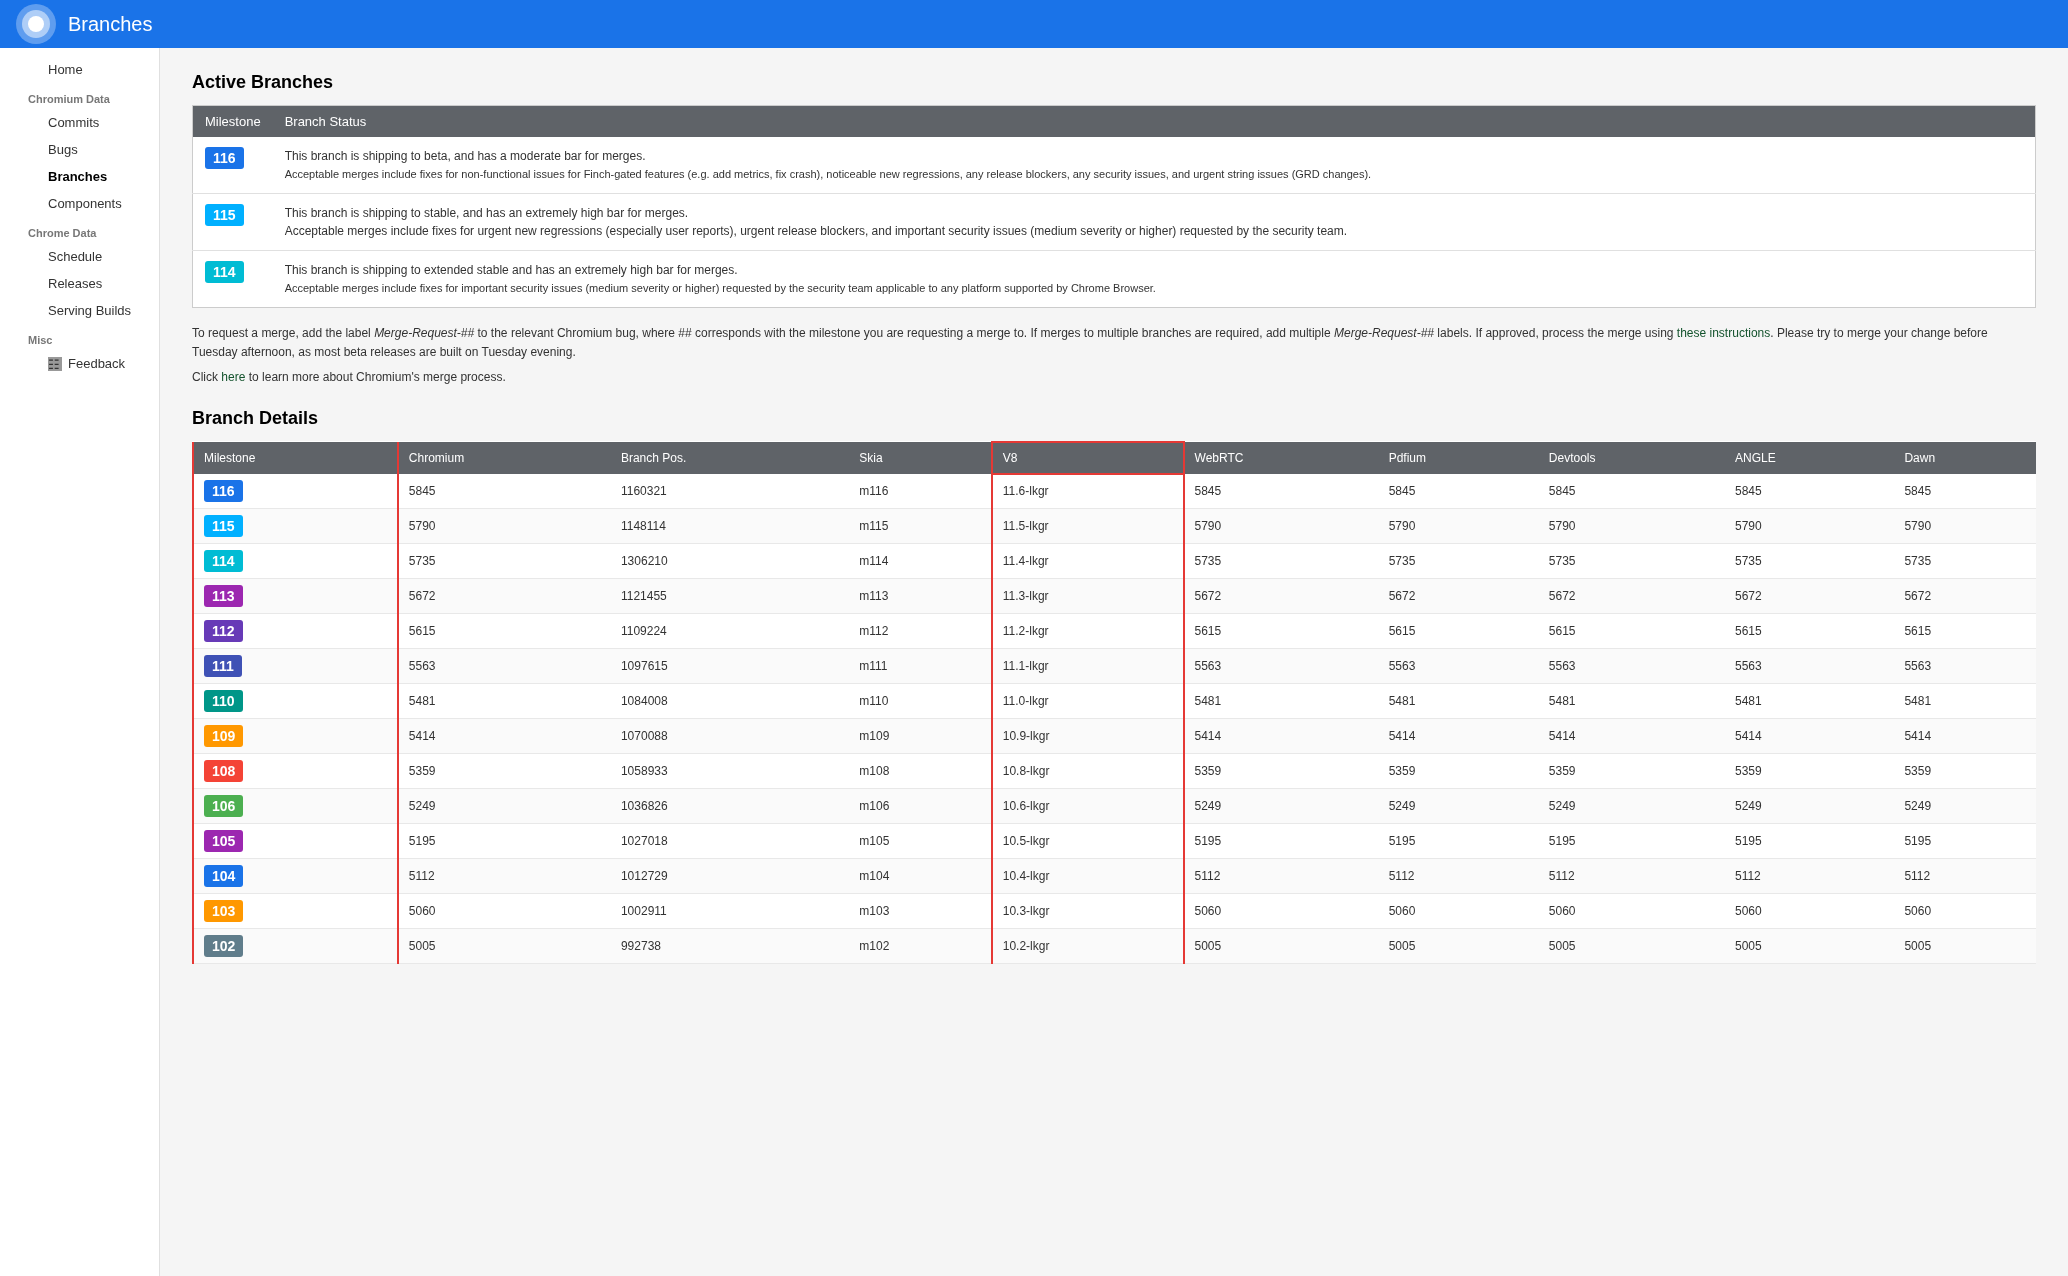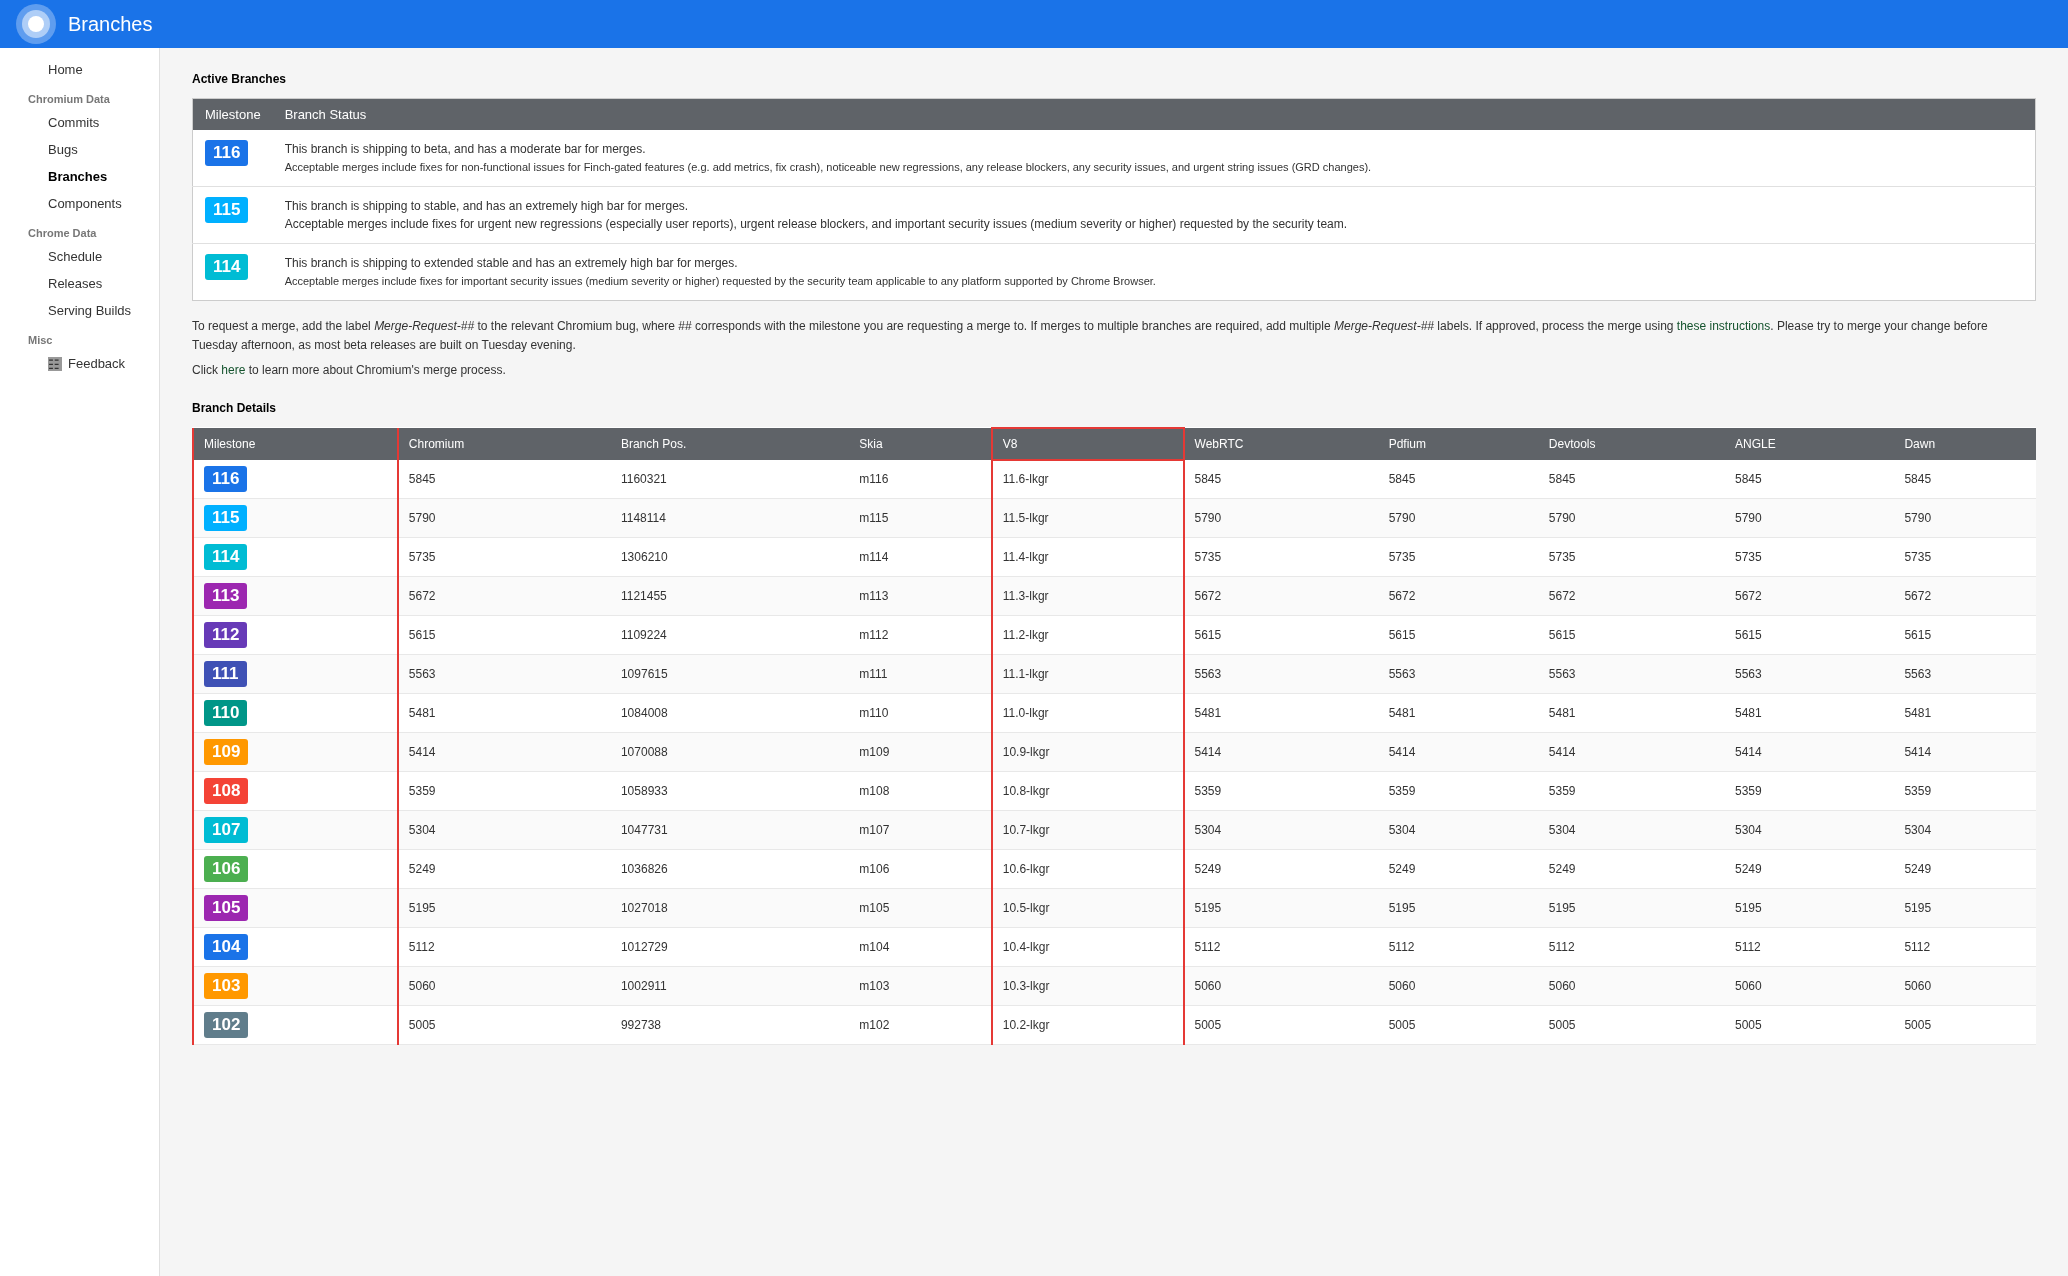--- a/index.html
+++ b/index.html
@@ -80,7 +80,7 @@
     }
 
     .section-title {
-      font-size: 12px;
+      font-size: 18px;
       font-weight: bold;
       margin-bottom: 12px;
       color: #000;

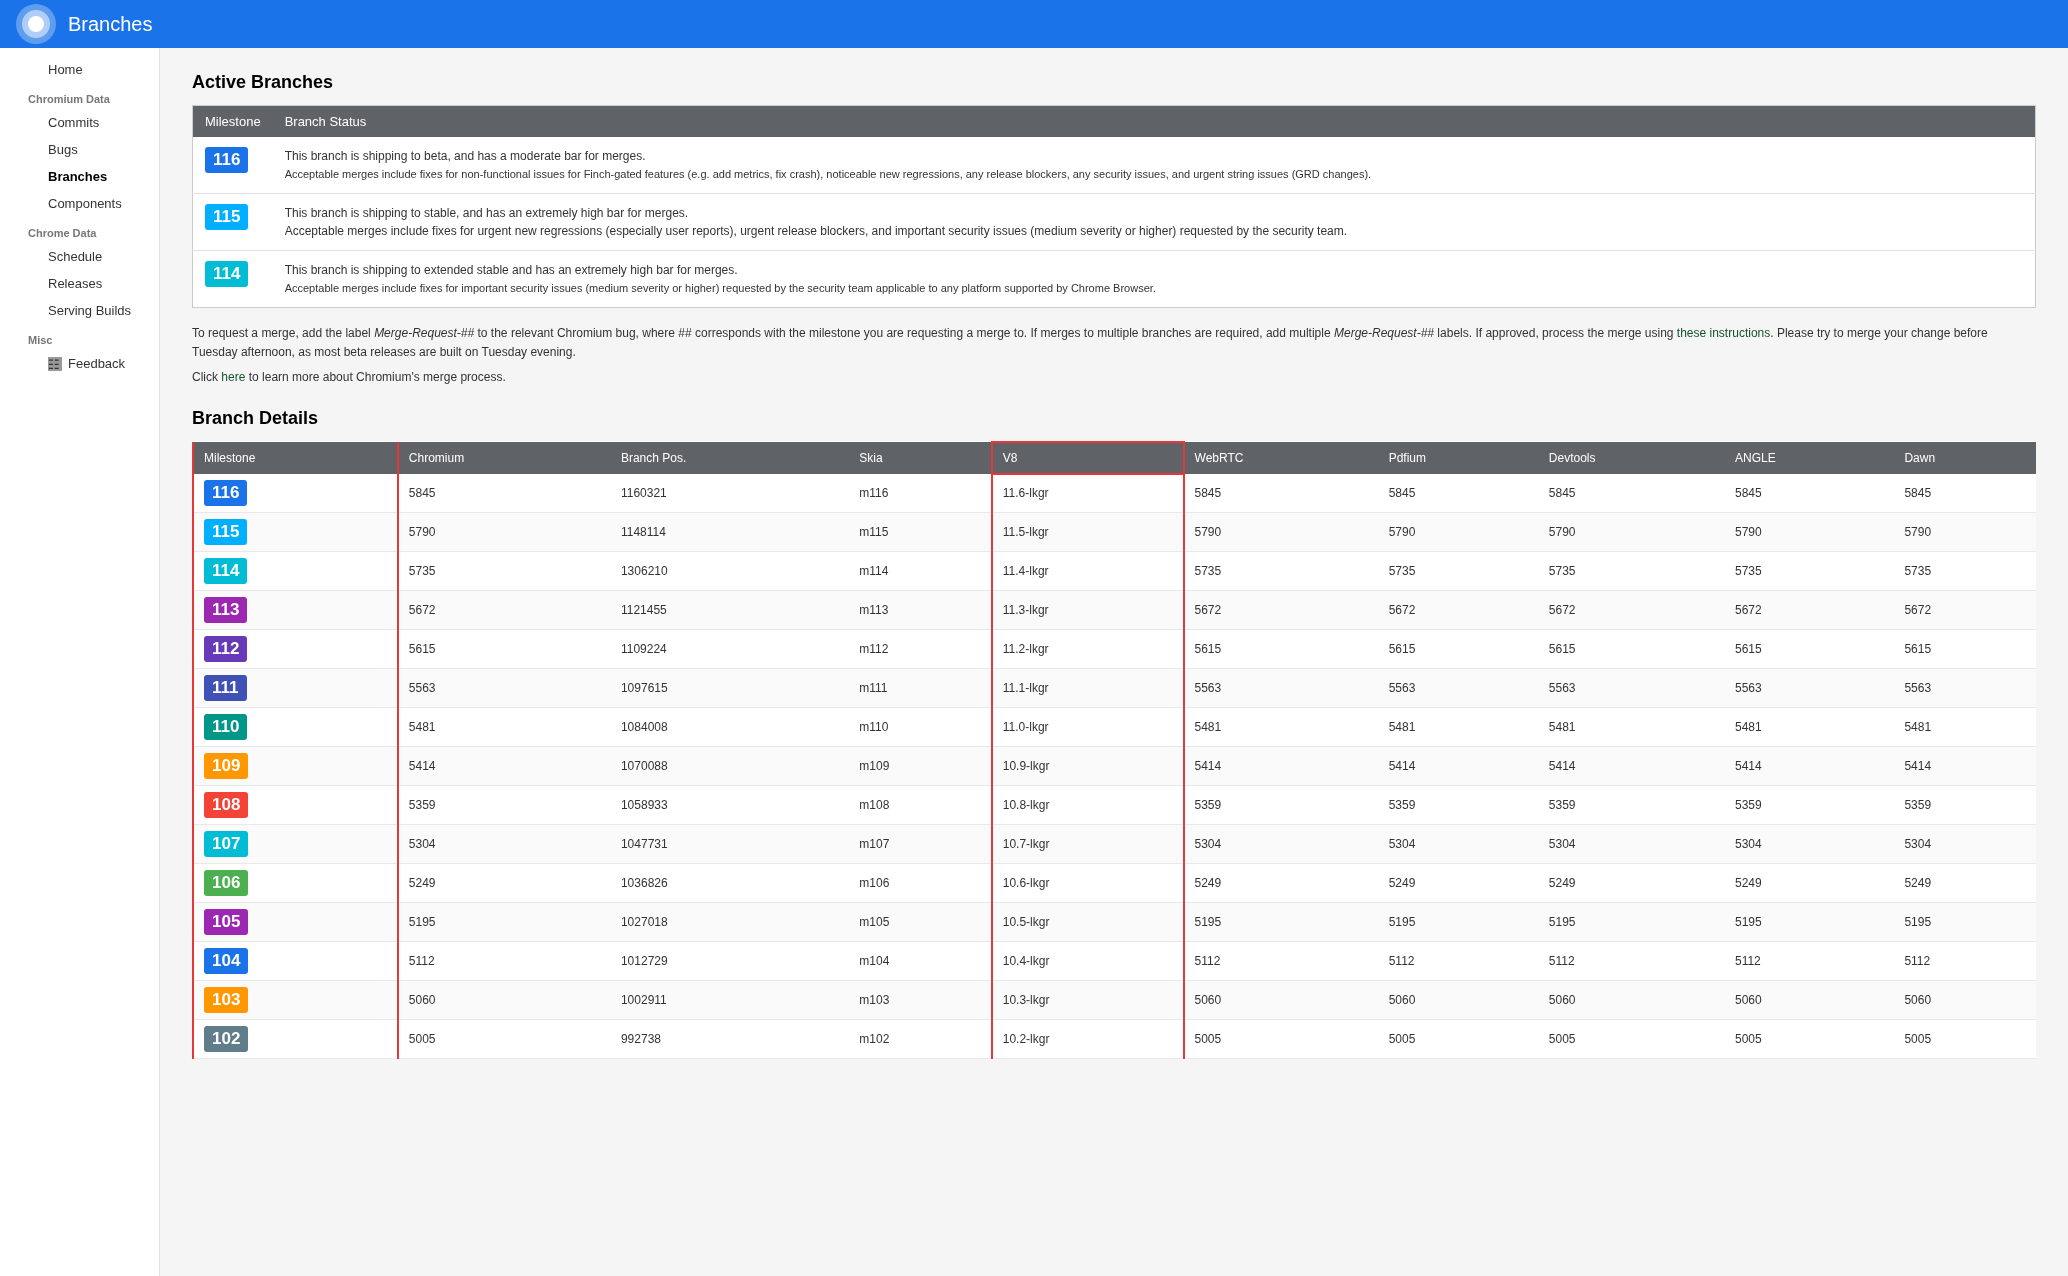--- a/index.html
+++ b/index.html
@@ -114,7 +114,7 @@
       padding: 3px 8px;
       border-radius: 3px;
       color: white;
-      font-size: 17px;
+      font-size: 14px;
       font-weight: bold;
       text-align: center;
       min-width: 36px;

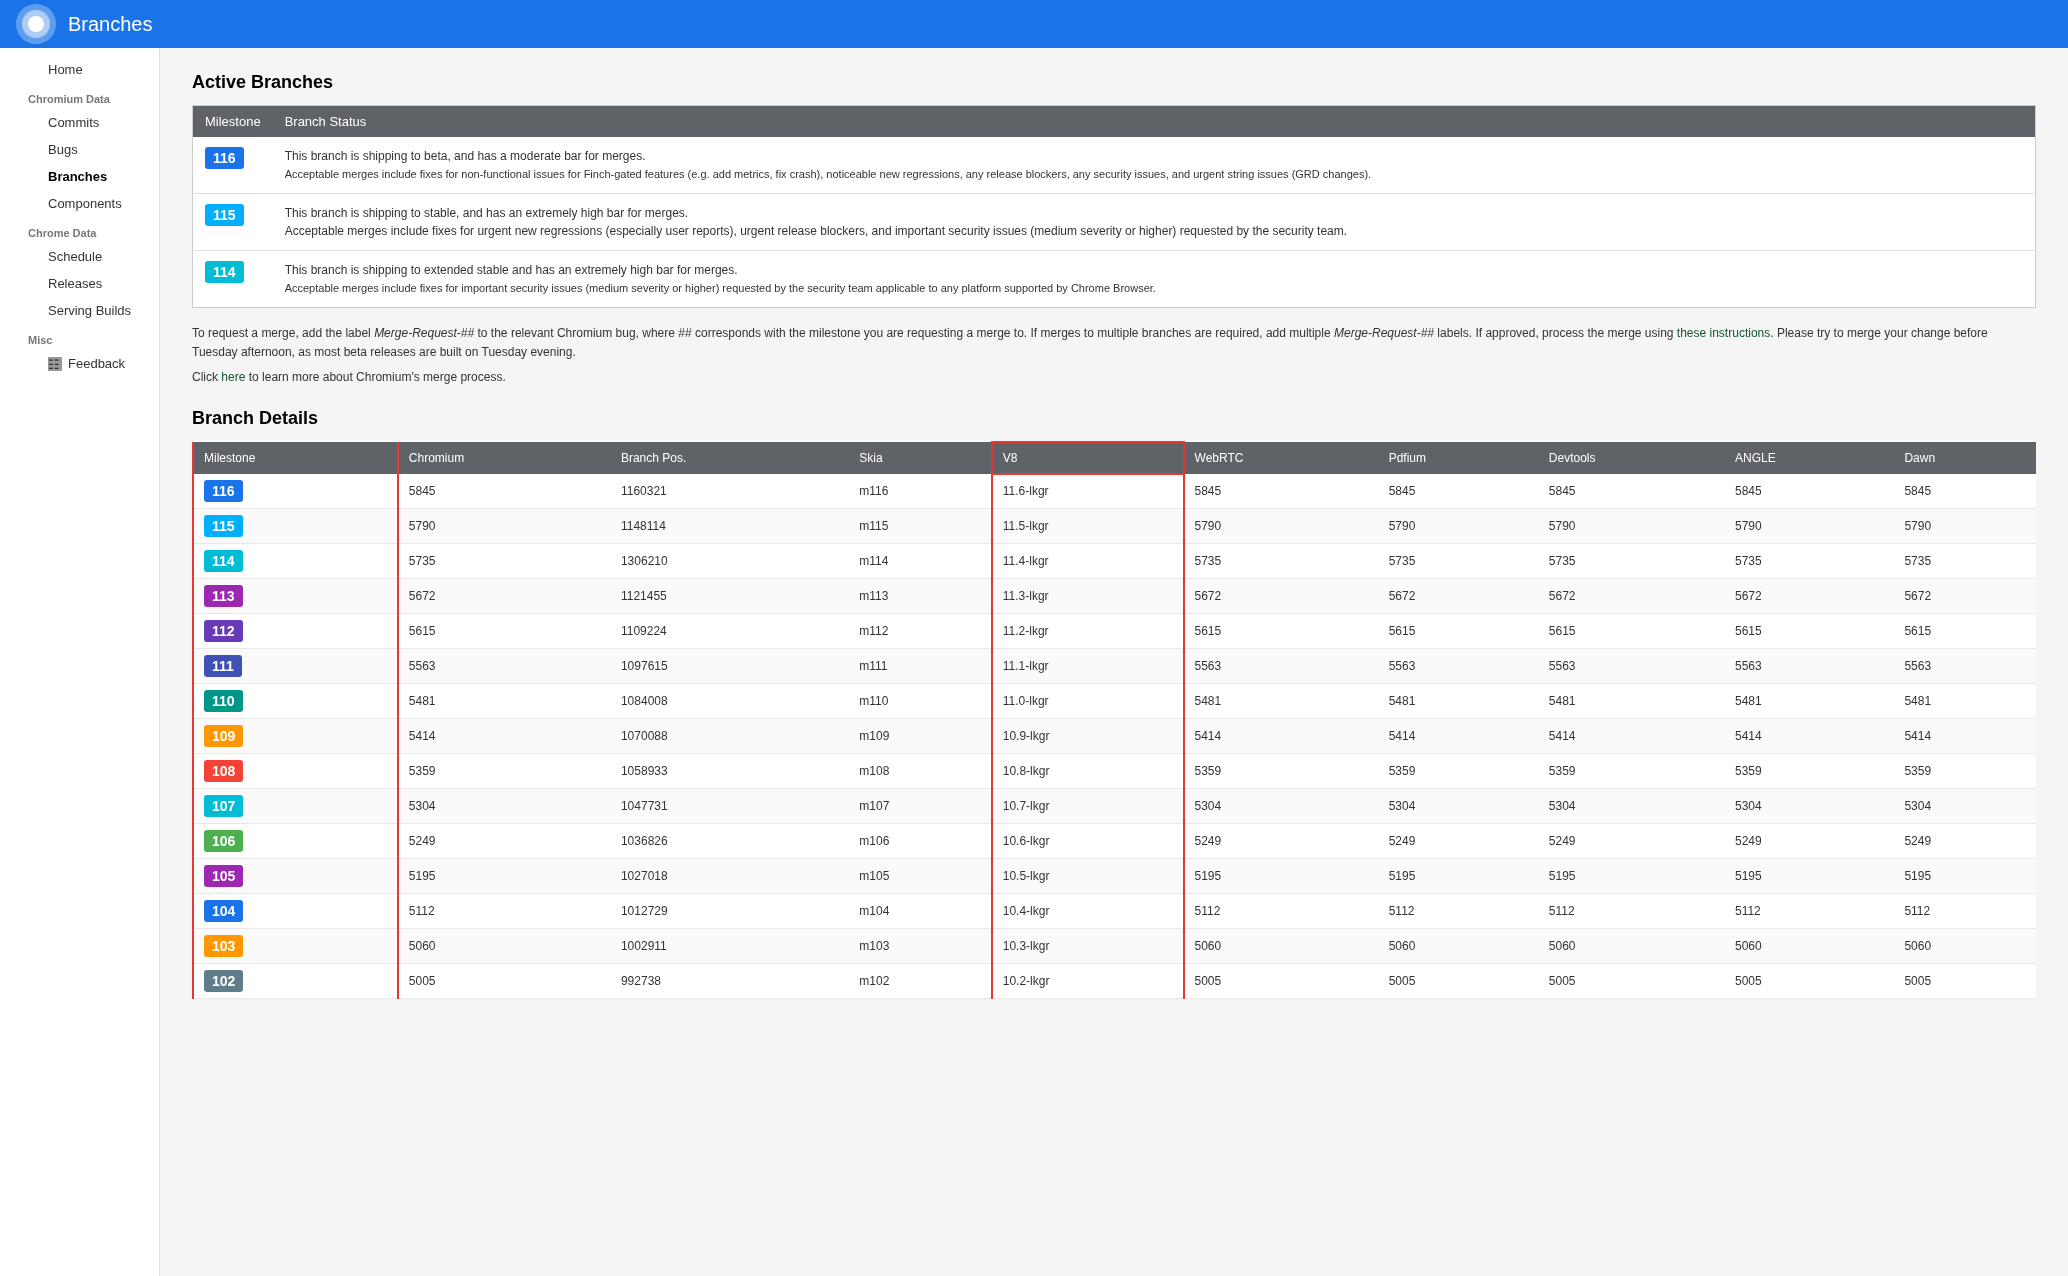--- a/index.html
+++ b/index.html
@@ -419,20 +419,6 @@
   </tr>
           <tr>
     <td class="milestone-col">
-      <span class="milestone-badge badge-107">107</span>
-    </td>
-    <td>5304</td>
-    <td>1047731</td>
-    <td>m107</td>
-    <td class="v8-col">10.7-lkgr</td>
-    <td>5304</td>
-    <td>5304</td>
-    <td>5304</td>
-    <td>5304</td>
-    <td>5304</td>
-  </tr>
-          <tr>
-    <td class="milestone-col">
       <span class="milestone-badge badge-106">106</span>
     </td>
     <td>5249</td>

